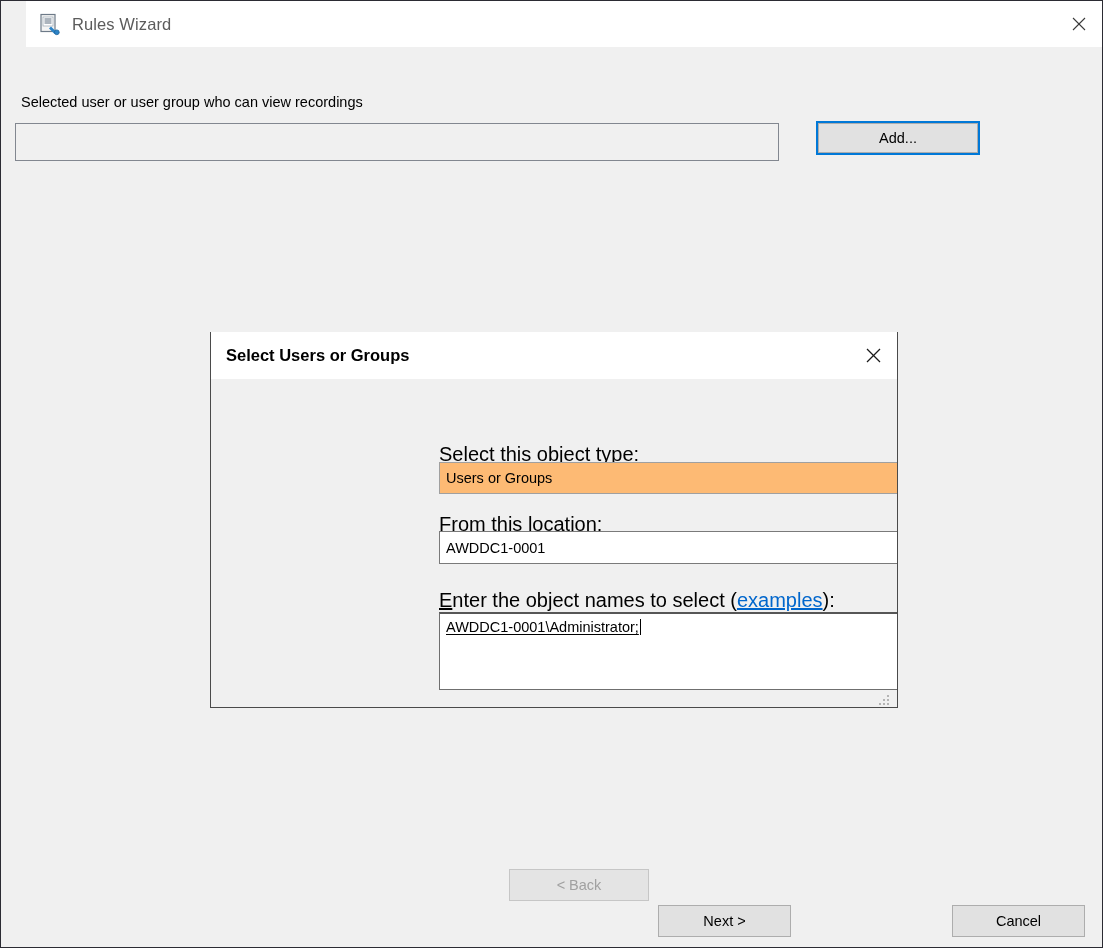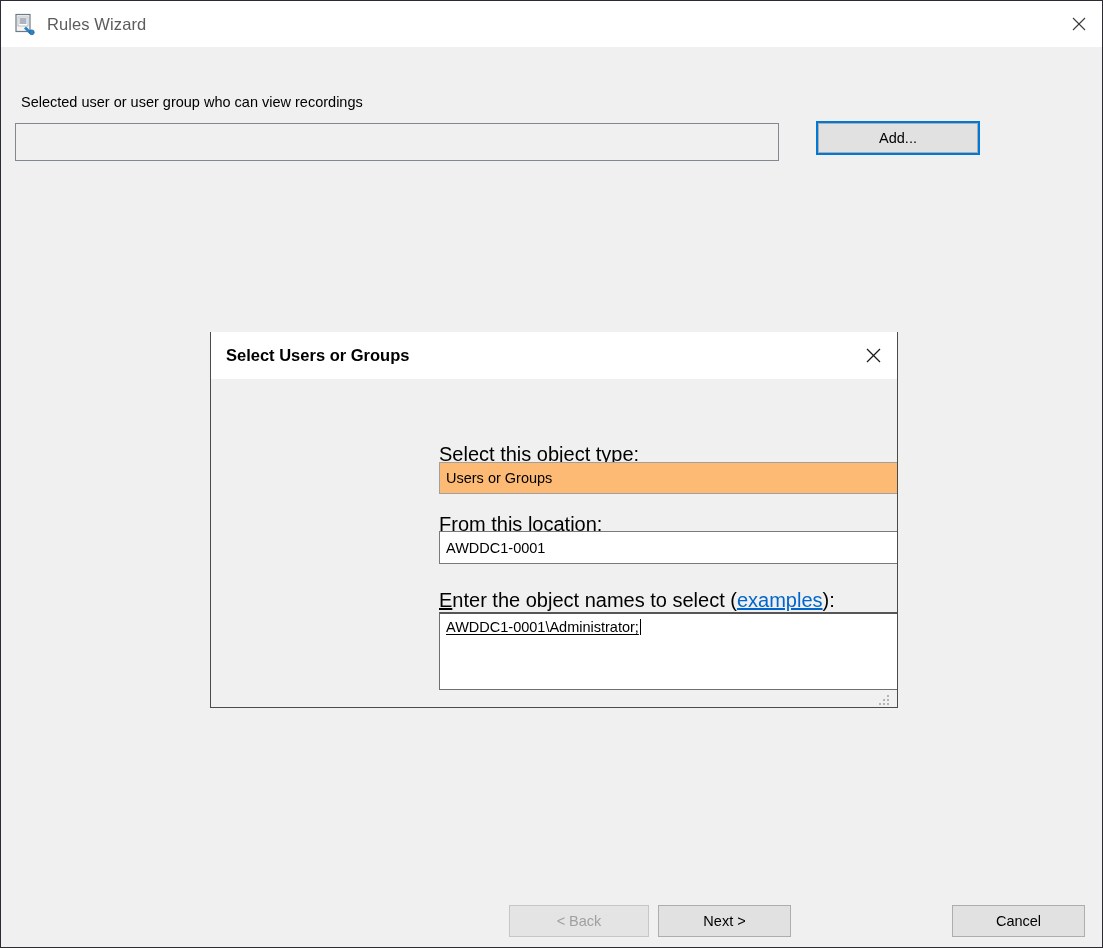--- a/index.html
+++ b/index.html
@@ -32,6 +32,7 @@
     background: #ffffff;
     display: flex;
     align-items: center;
+    margin-left: 25px;
   }
   .title-icon {
     margin-left: 12px;

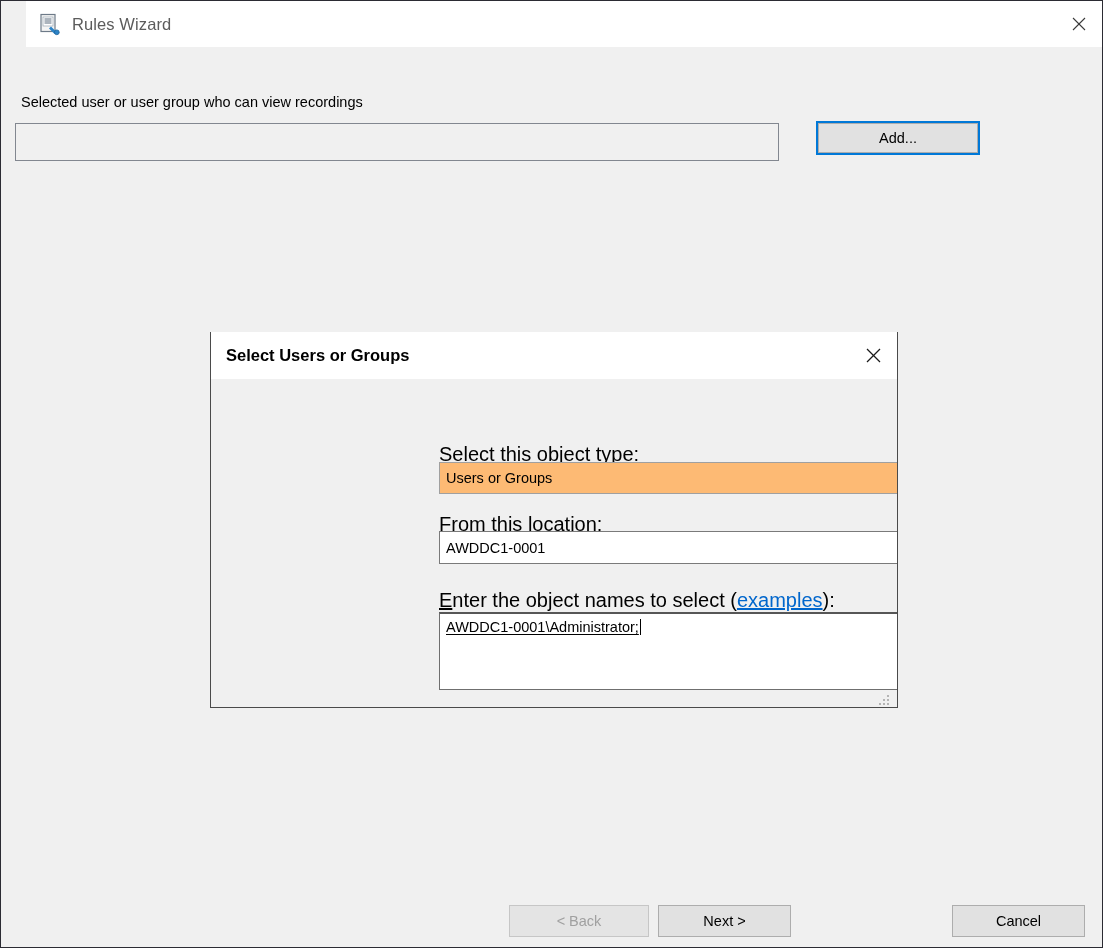--- a/index.html
+++ b/index.html
@@ -124,7 +124,7 @@
     background: #e4e4e4;
     border-color: #c6c6c6;
   }
-  .btn-back  { left: 508px; top: 858px; width: 140px; }
+  .btn-back  { left: 508px; top: 822px; width: 140px; }
   .btn-next  { left: 657px; top: 858px; width: 133px; }
   .btn-cancel{ left: 951px; top: 858px; width: 133px; }
 

